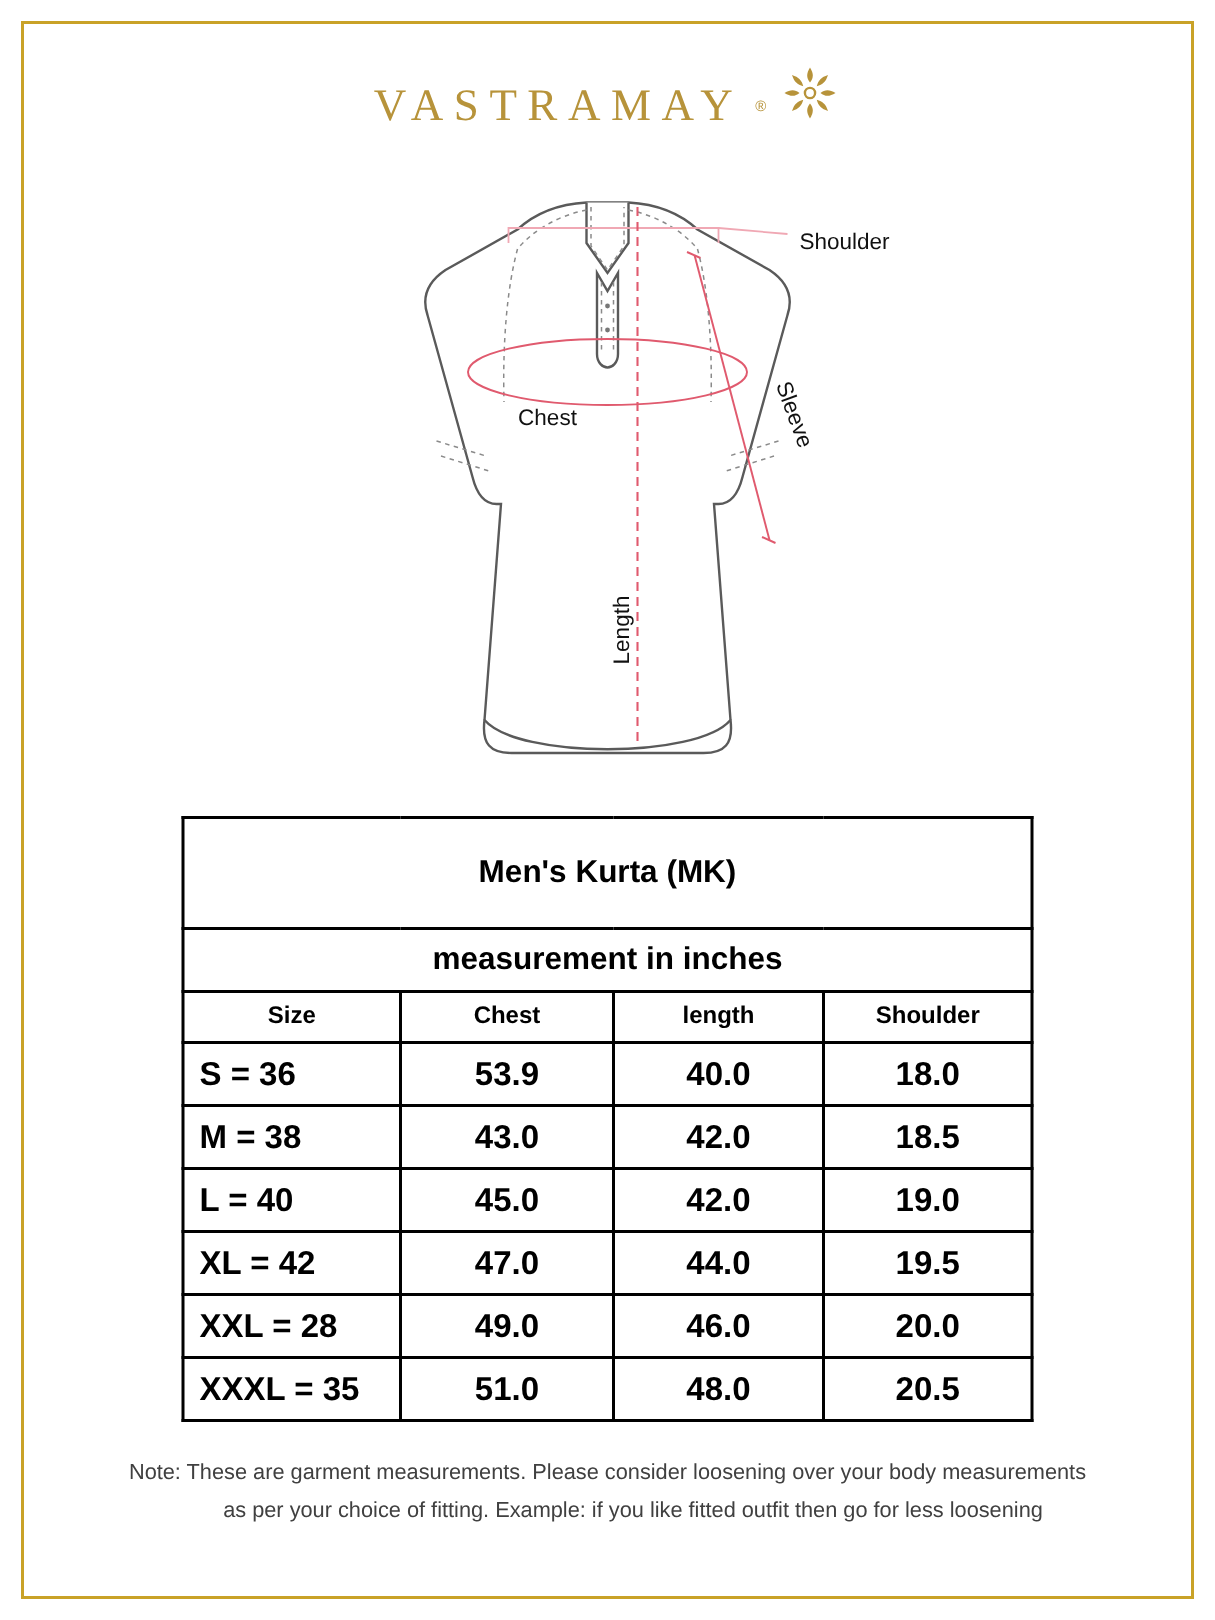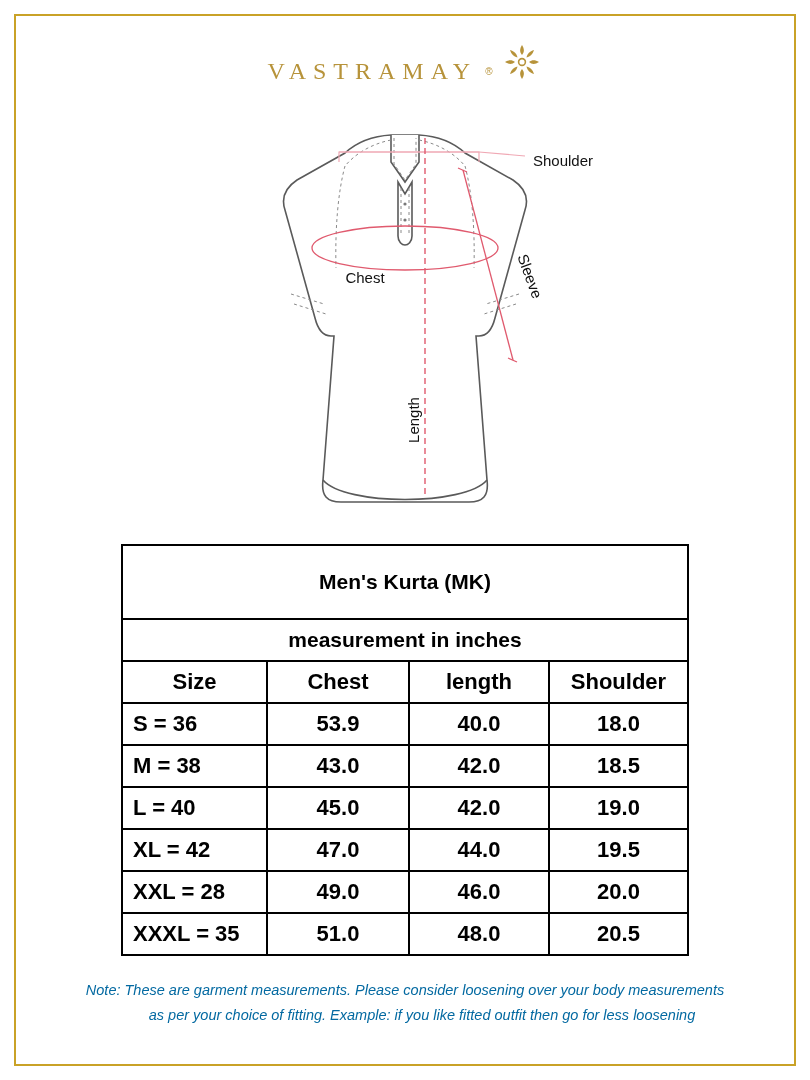--- a/index.html
+++ b/index.html
@@ -52,7 +52,7 @@
   }
   .brand-name {
     font-family: "Liberation Serif", serif;
-    font-size: 24px;
+    font-size: 30px;
     letter-spacing: 7px;
     color: #b7933a;
     font-weight: 400;

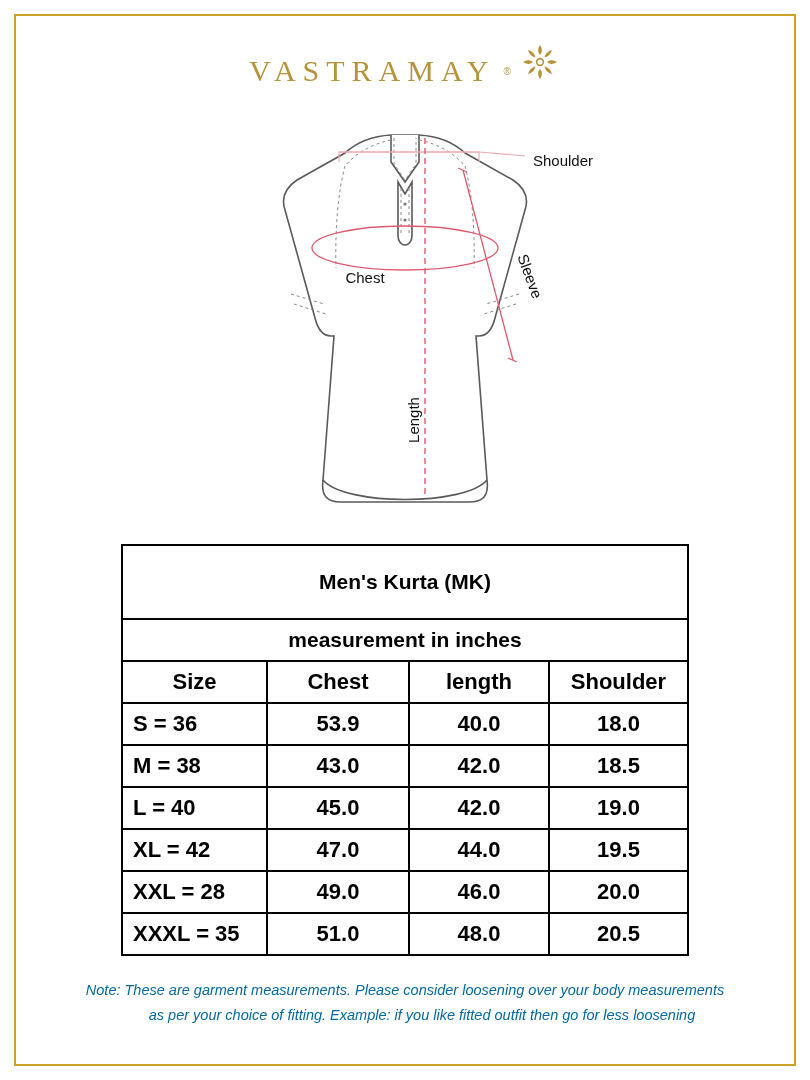--- a/index.html
+++ b/index.html
@@ -104,7 +104,7 @@
     padding: 8px 4px;
   }
   .table-head th {
-    font-size: 22px;
+    font-size: 16px;
     font-weight: bold;
     padding: 7px 4px;
   }

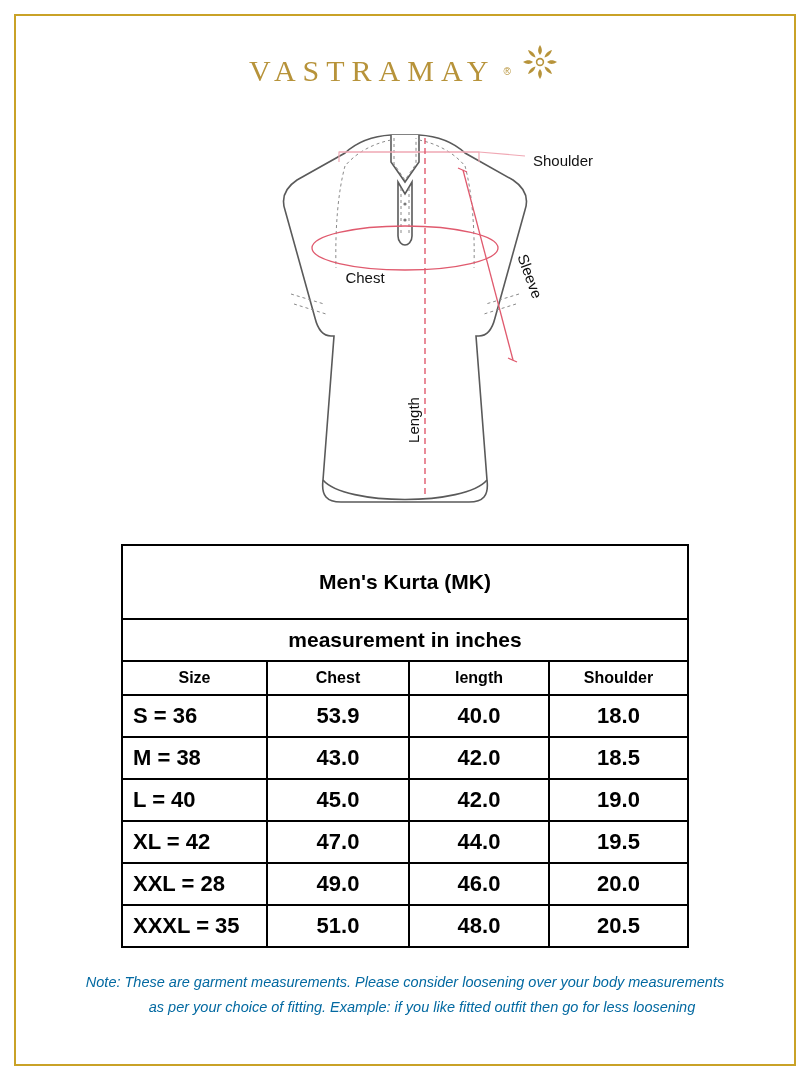--- a/index.html
+++ b/index.html
@@ -128,9 +128,8 @@
     margin: 22px auto 0 auto;
     font-size: 14.5px;
     line-height: 1.7;
-    color: #0369a1;
+    color: #404040;
     text-align: center;
-    font-style: italic;
   }
   .note .line2 {
     display: block;

